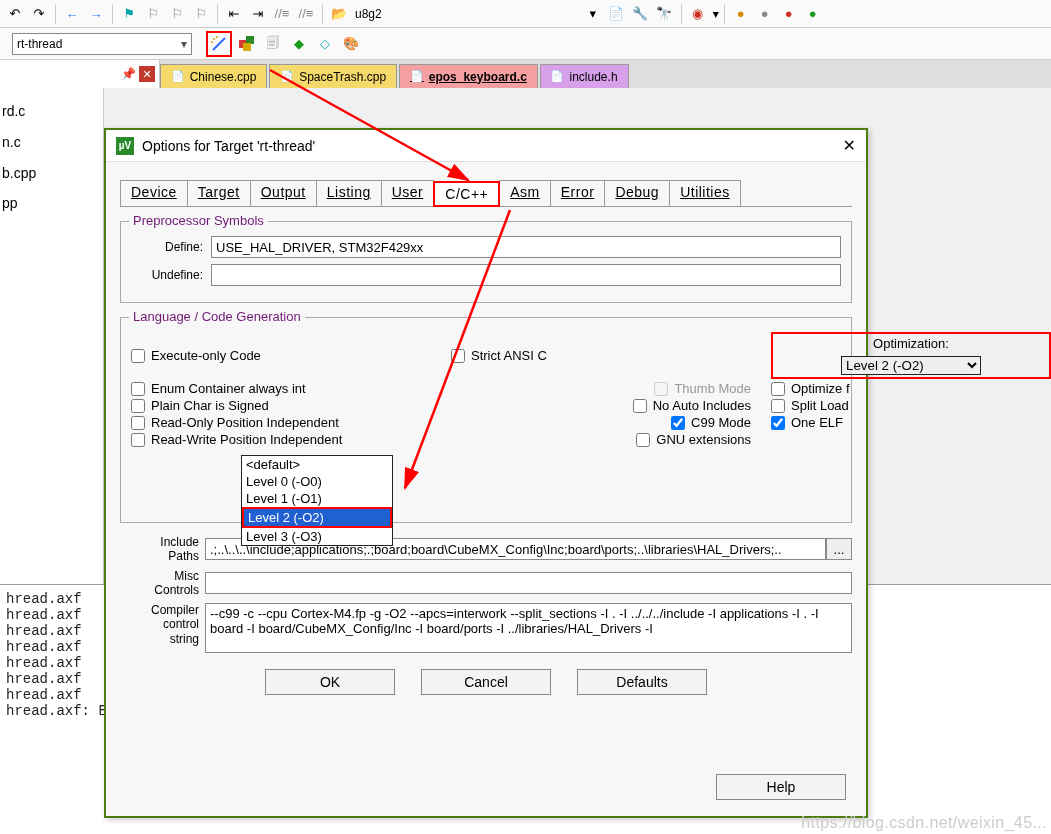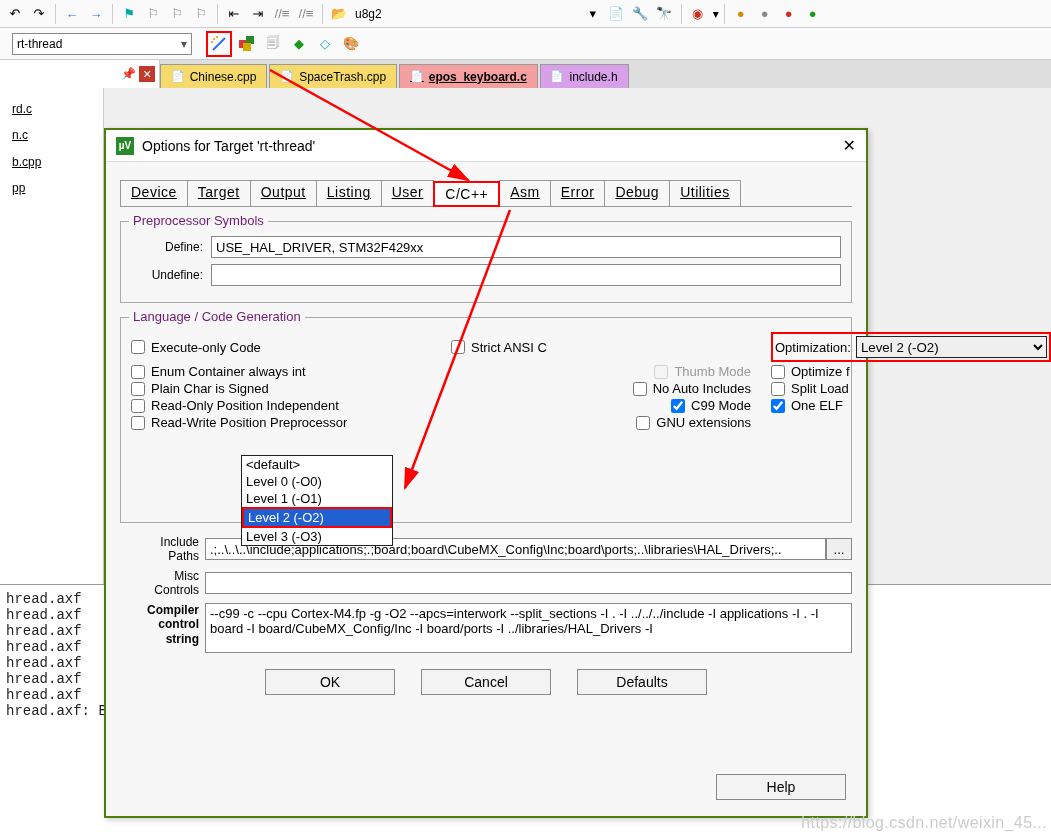--- a/index.html
+++ b/index.html
@@ -97,7 +97,7 @@
   border-right:1px solid #ccc;
   display:flex; flex-direction:column;
 }
-.sidebar .filelist{ padding:8px 12px; font-size:12px; line-height:2.2;text-decoration:underline;}
+.sidebar .filelist{ padding:8px 2px; font-size:14px; line-height:2.2;}
 .sidebar .tabs-bottom{
   border-top:1px solid #ccc;
   display:flex; height:24px;

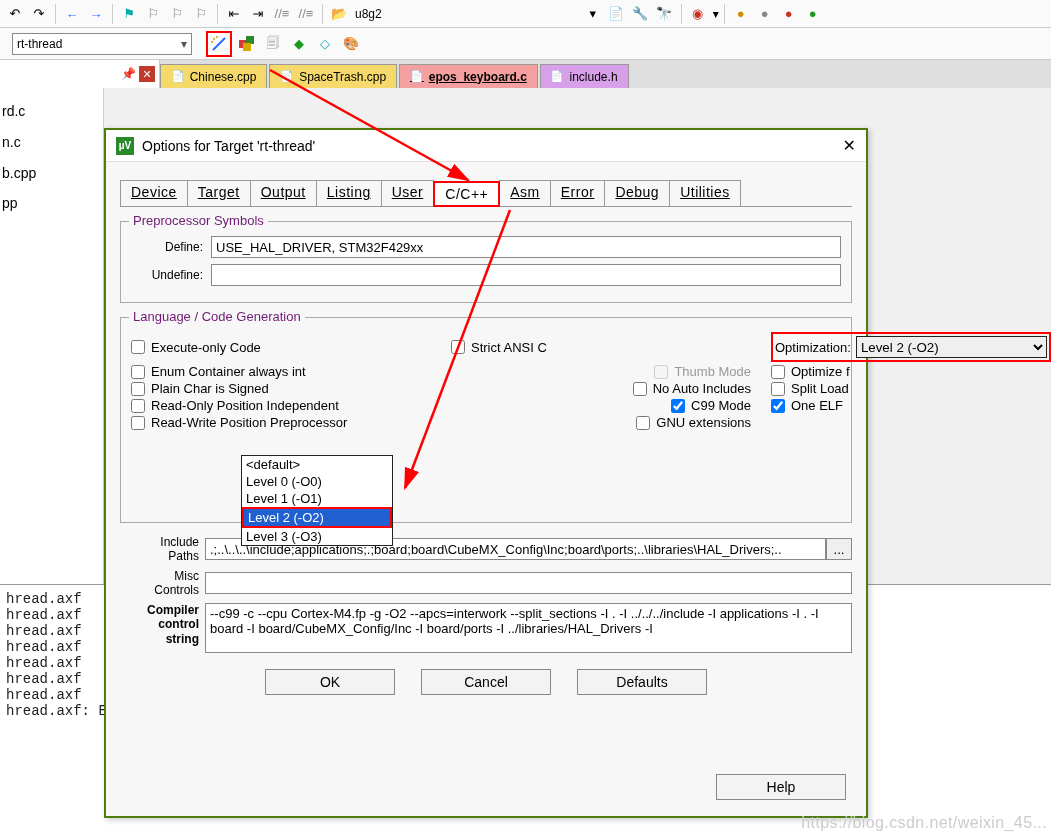--- a/index.html
+++ b/index.html
@@ -193,7 +193,7 @@
 .chk { display:flex; align-items:center; gap:6px; }
 .chk input{ width:14px;height:14px;}
 .chk.disabled{ color:#999;}
-.selrow{display:flex;align-items:center;gap:5px;}
+.selrow{display:flex;align-items:center;gap:5px;flex-direction:column;}
 .selrow select{ height:22px; width:140px; border:1px solid #222;}
 
 .warn-row{ display:flex; justify-content:flex-end; align-items:center; gap:8px;}

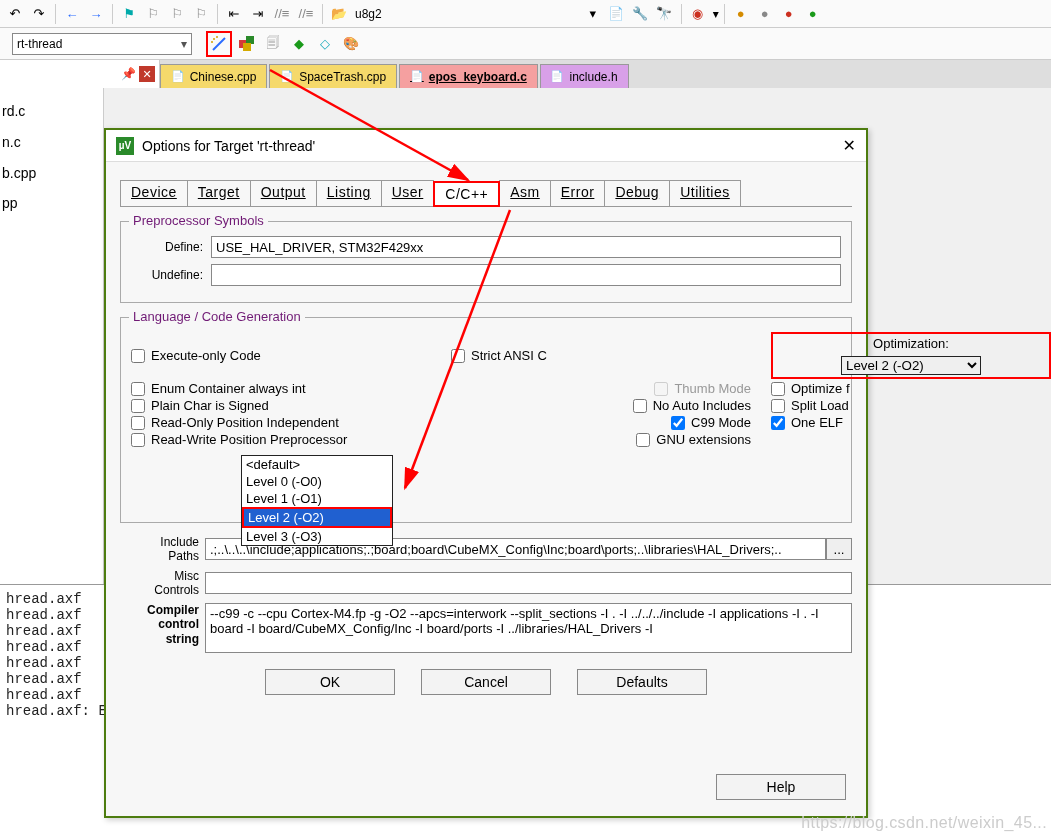--- a/index.html
+++ b/index.html
@@ -444,7 +444,7 @@
           </div>
         <div class="chk">
             <input type="checkbox" style="">
-            <span>Read-Write Position Preprocessor</span>
+            <span>Read-Write Position Independent</span>
           </div>
         <div class="chk" style="justify-content:flex-end;">
             <input type="checkbox" style="">

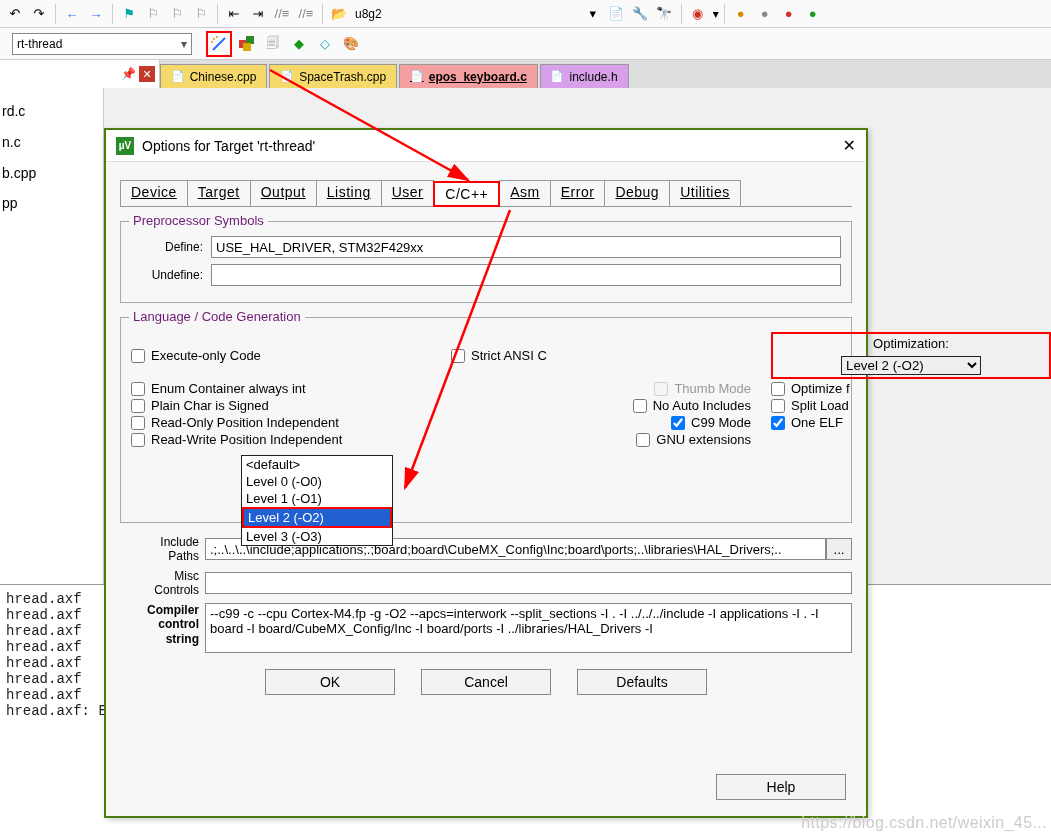--- a/index.html
+++ b/index.html
@@ -466,7 +466,7 @@
         <input type="text" class="ti" value="" style="">
       </div>
       <div class="row" style="align-items:flex-start;">
-        <label style="white-space:pre;text-align:right;line-height:1.2;font-weight:bold;">Compiler
+        <label style="white-space:pre;text-align:right;line-height:1.2;">Compiler
 control
 string</label>
         <textarea readonly="" style="">--c99 -c --cpu Cortex-M4.fp -g -O2 --apcs=interwork --split_sections -I . -I ../../../include -I applications -I . -I board -I board/CubeMX_Config/Inc -I board/ports -I ../libraries/HAL_Drivers -I</textarea>

